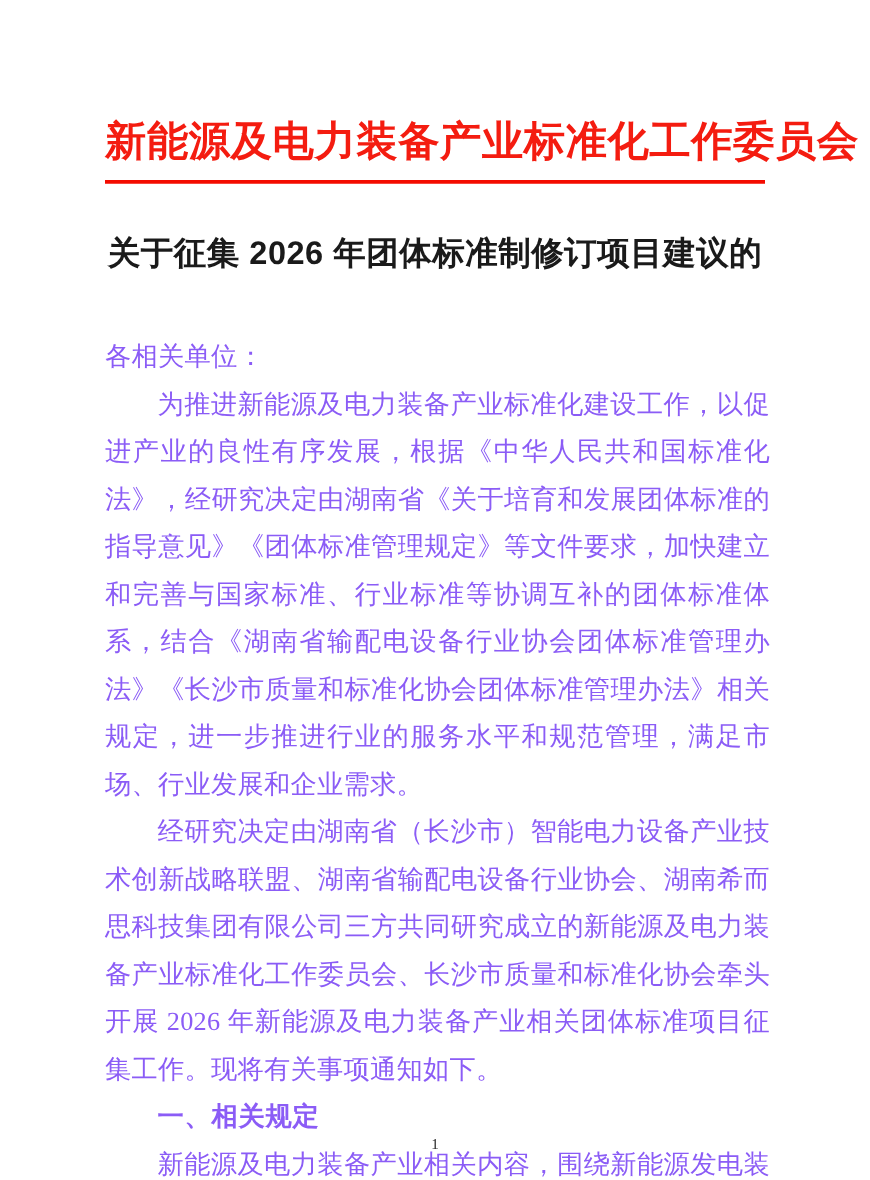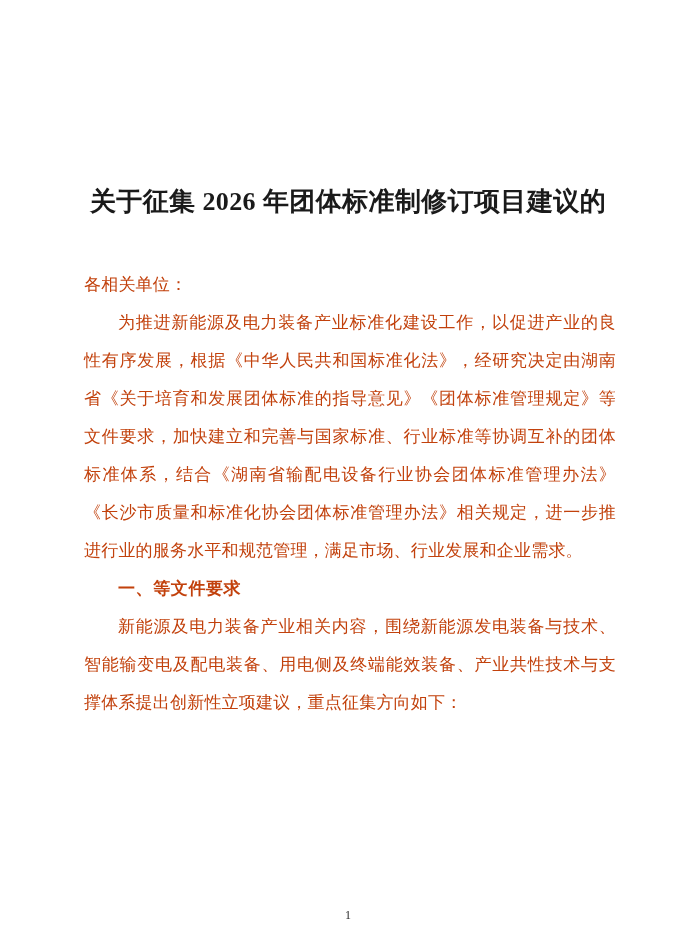--- a/index.html
+++ b/index.html
@@ -108,6 +108,10 @@
 
 <div id="page">
 
+  <div class="letterhead">
+    <div class="letterhead-title">新能源及电力装备产业标准化工作委员会</div>
+    <div class="letterhead-rule"></div>
+  </div>
 
   <div class="doc-title">
     <span class="title-line1">关于征集 2026 年团体标准制修订项目建议的</span>

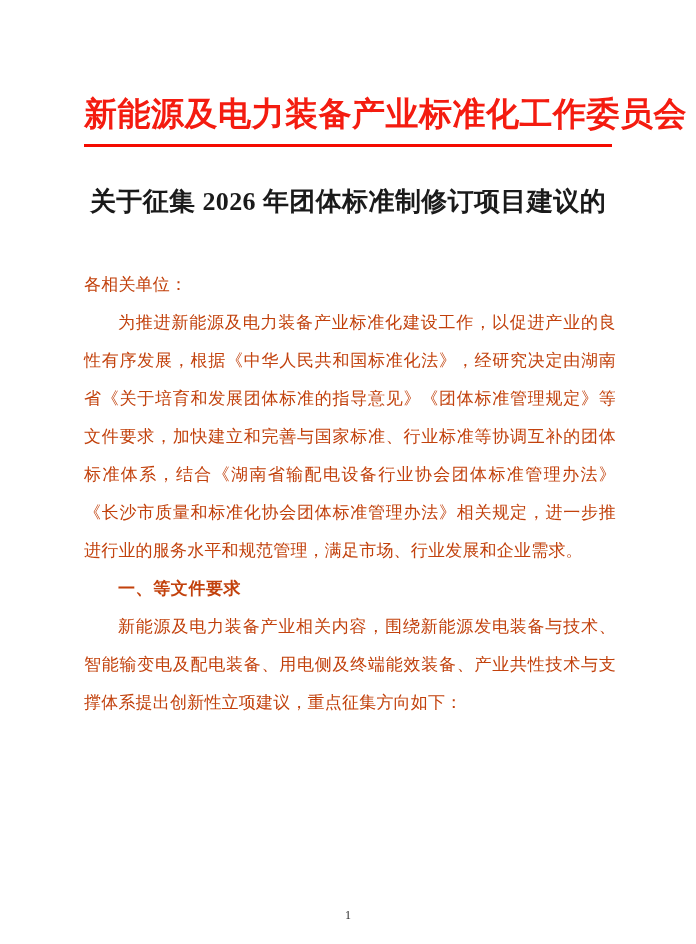--- a/index.html
+++ b/index.html
@@ -51,7 +51,7 @@
     top: 182px;
     width: 528px;
     text-align: center;
-    font-family: Liberation Serif, serif;
+    font-family: Liberation Sans, sans-serif;
     font-weight: bold;
     font-size: 26px;
     line-height: 40px;

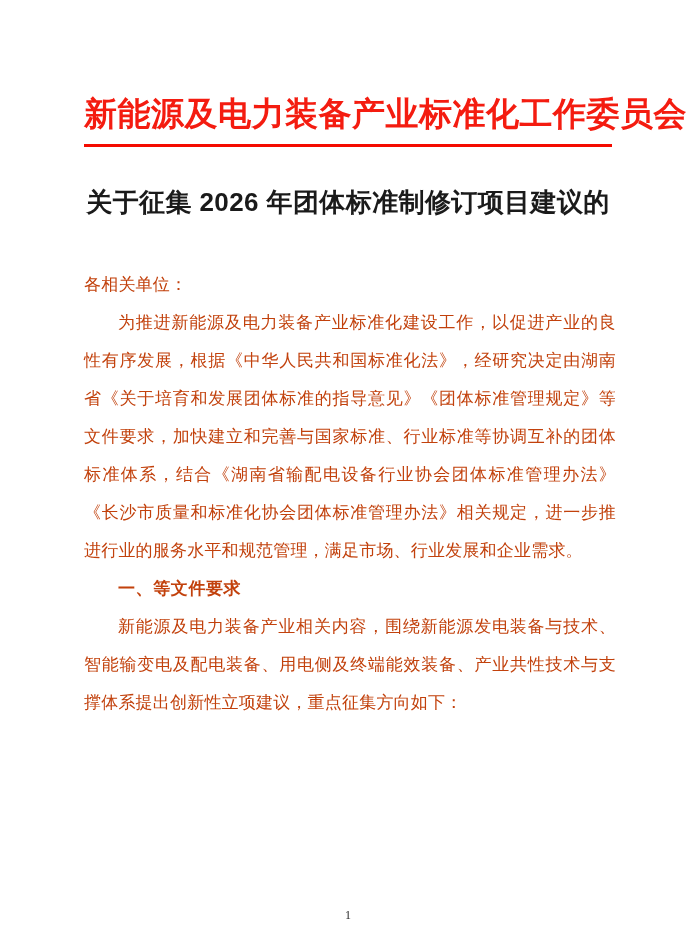--- a/index.html
+++ b/index.html
@@ -71,9 +71,9 @@
   }
   .para {
     font-family: "Liberation Serif", "DejaVu Serif", serif;
-    font-size: 17px;
+    font-size: 21px;
     line-height: 38px;
-    color: #c2410c;
+    color: #8b5cf6;
     text-align: justify;
     text-justify: inter-ideograph;
     margin: 0;

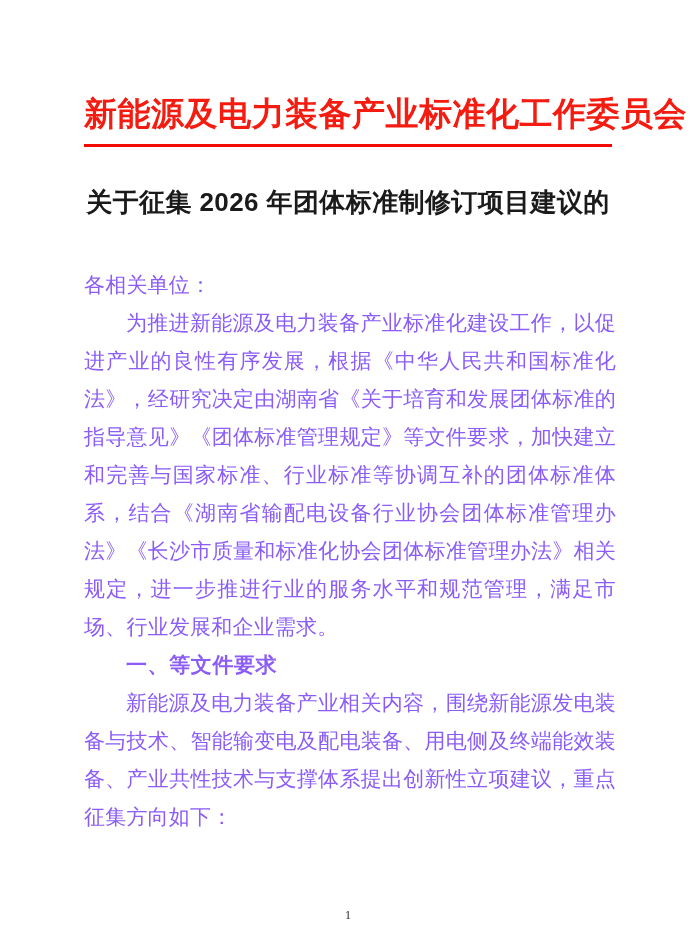--- a/index.html
+++ b/index.html
@@ -122,6 +122,7 @@
 
     <p class="para indent">为推进新能源及电力装备产业标准化建设工作，以促进产业的良性有序发展，根据《中华人民共和国标准化法》，经研究决定由湖南省《关于培育和发展团体标准的指导意见》《团体标准管理规定》等文件要求，加快建立和完善与国家标准、行业标准等协调互补的团体标准体系，结合《湖南省输配电设备行业协会团体标准管理办法》《长沙市质量和标准化协会团体标准管理办法》相关规定，进一步推进行业的服务水平和规范管理，满足市场、行业发展和企业需求。</p>
 
+    <p class="para indent">经研究决定由湖南省（长沙市）智能电力设备产业技术创新战略联盟、湖南省输配电设备行业协会、湖南希而思科技集团有限公司三方共同研究成立的新能源及电力装备产业标准化工作委员会、长沙市质量和标准化协会牵头开展 2026 年新能源及电力装备产业相关团体标准项目征集工作。现将有关事项通知如下。</p>
 
     <p class="para heading">一、等文件要求</p>
 

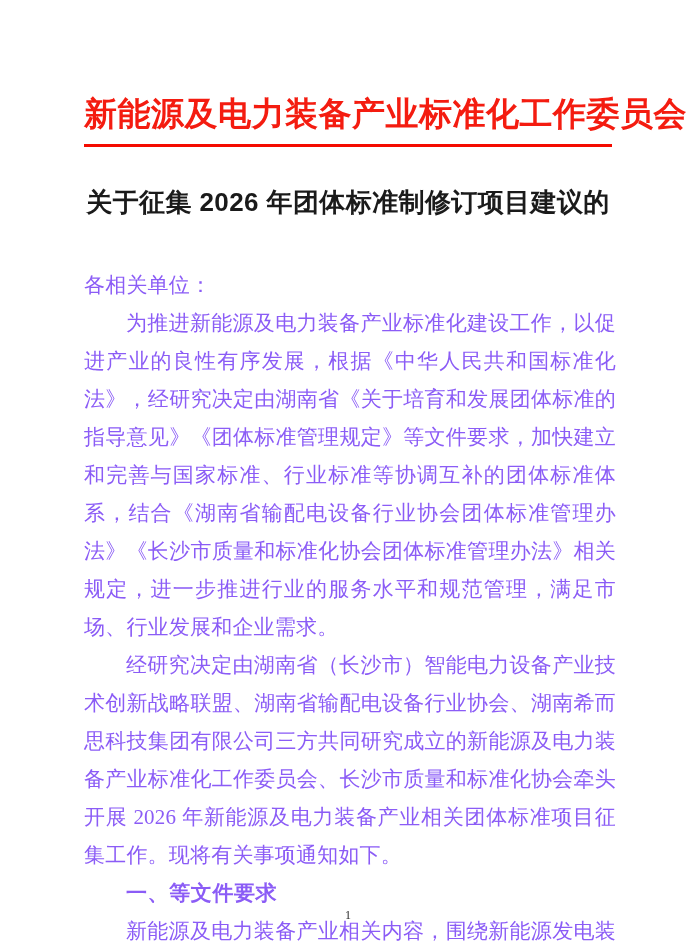--- a/index.html
+++ b/index.html
@@ -124,7 +124,7 @@
 
     <p class="para indent">经研究决定由湖南省（长沙市）智能电力设备产业技术创新战略联盟、湖南省输配电设备行业协会、湖南希而思科技集团有限公司三方共同研究成立的新能源及电力装备产业标准化工作委员会、长沙市质量和标准化协会牵头开展 2026 年新能源及电力装备产业相关团体标准项目征集工作。现将有关事项通知如下。</p>
 
-    <p class="para heading">一、等文件要求</p>
+    <p class="para heading">一、相关规定</p>
 
     <p class="para indent">新能源及电力装备产业相关内容，围绕新能源发电装备与技术、智能输变电及配电装备、用电侧及终端能效装备、产业共性技术与支撑体系提出创新性立项建议，重点征集方向如下：</p>
 

